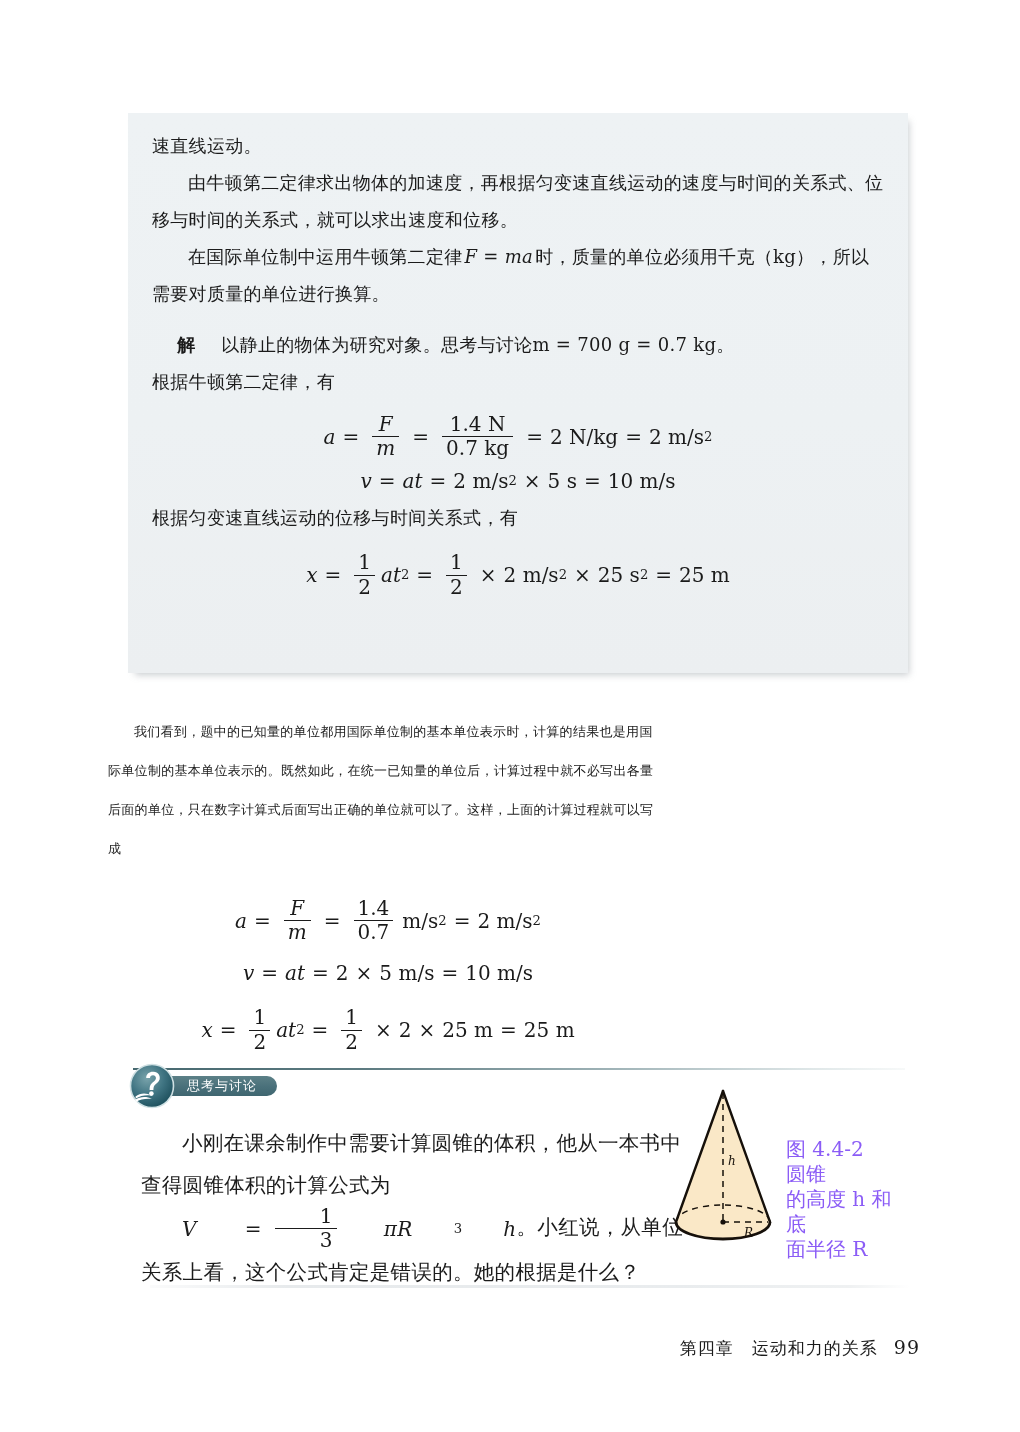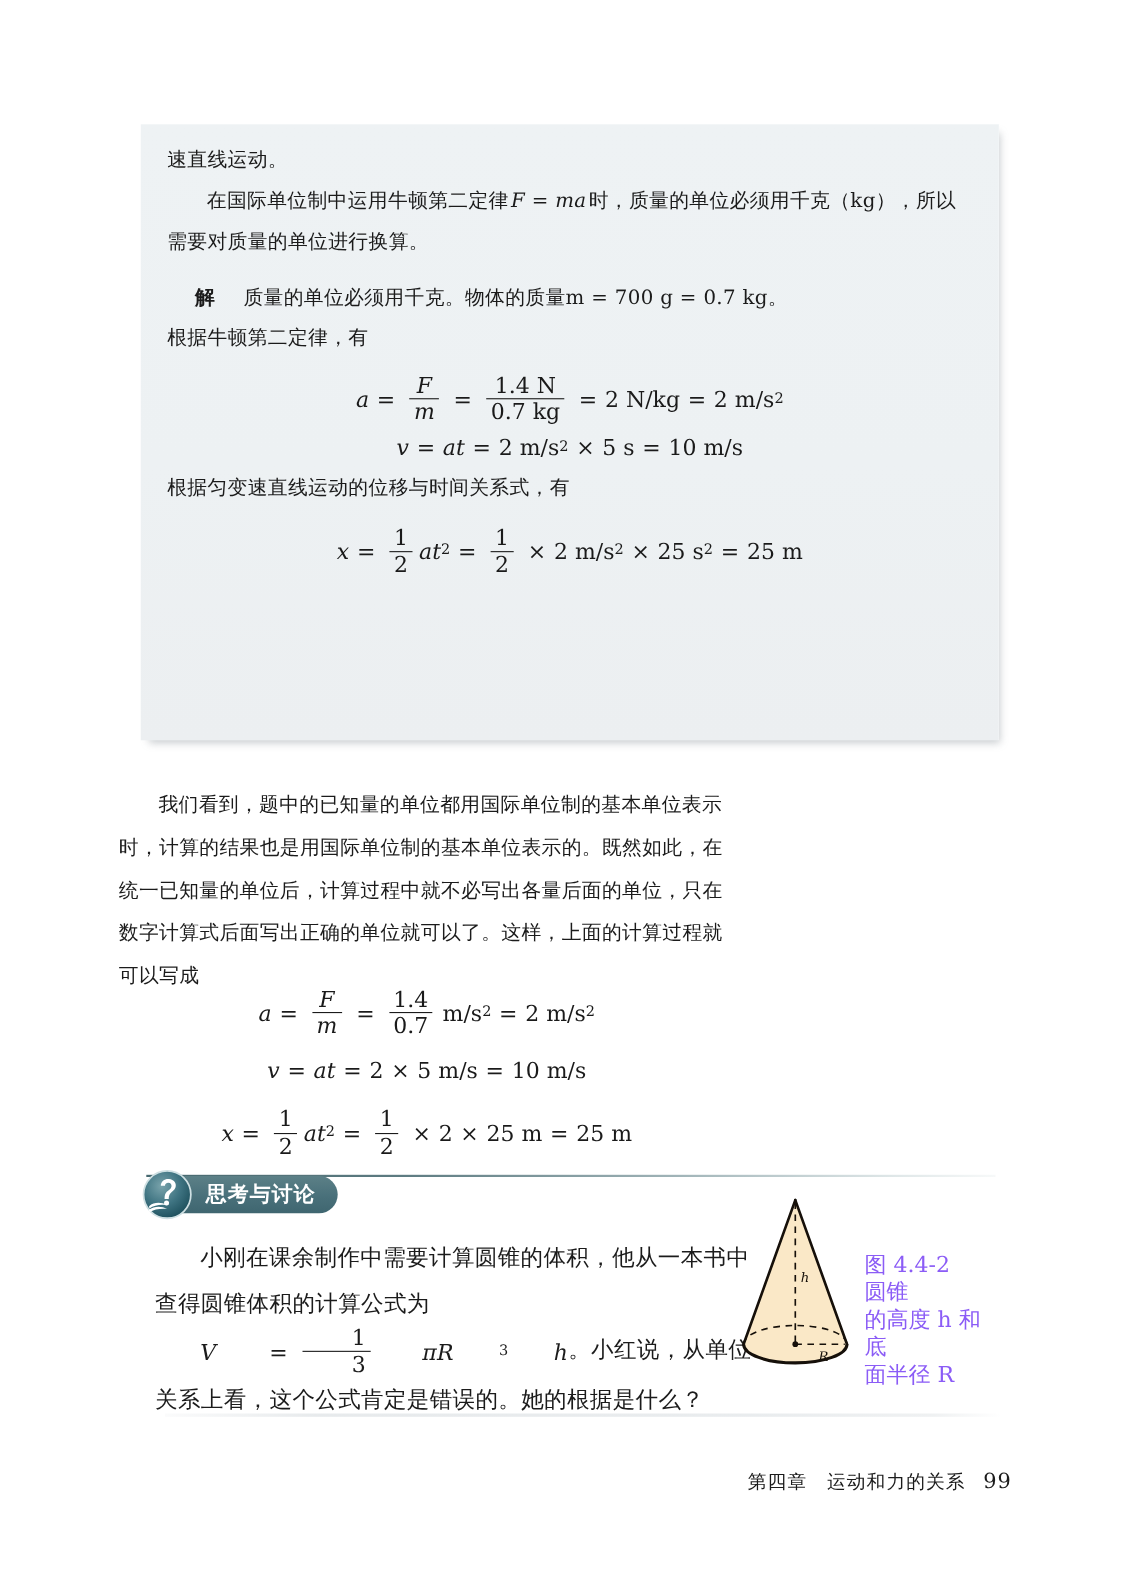--- a/index.html
+++ b/index.html
@@ -187,6 +187,7 @@
 
   <div class="cn">速直线运动。</div>
 
+  <div class="cn indent">由牛顿第二定律求出物体的加速度，再根据匀变速直线运动的速度与时间的关系式、位移与时间的关系式，就可以求出速度和位移。</div>
 
   <div class="cn indent"><span>在国际单位制中运用牛顿第二定律</span><span class="mathtext" style="font-style:italic;padding:0 2px;">F = ma</span><span>时，质量的单位必须用千克（kg），所以需要对质量的单位进行换算。</span></div>
 

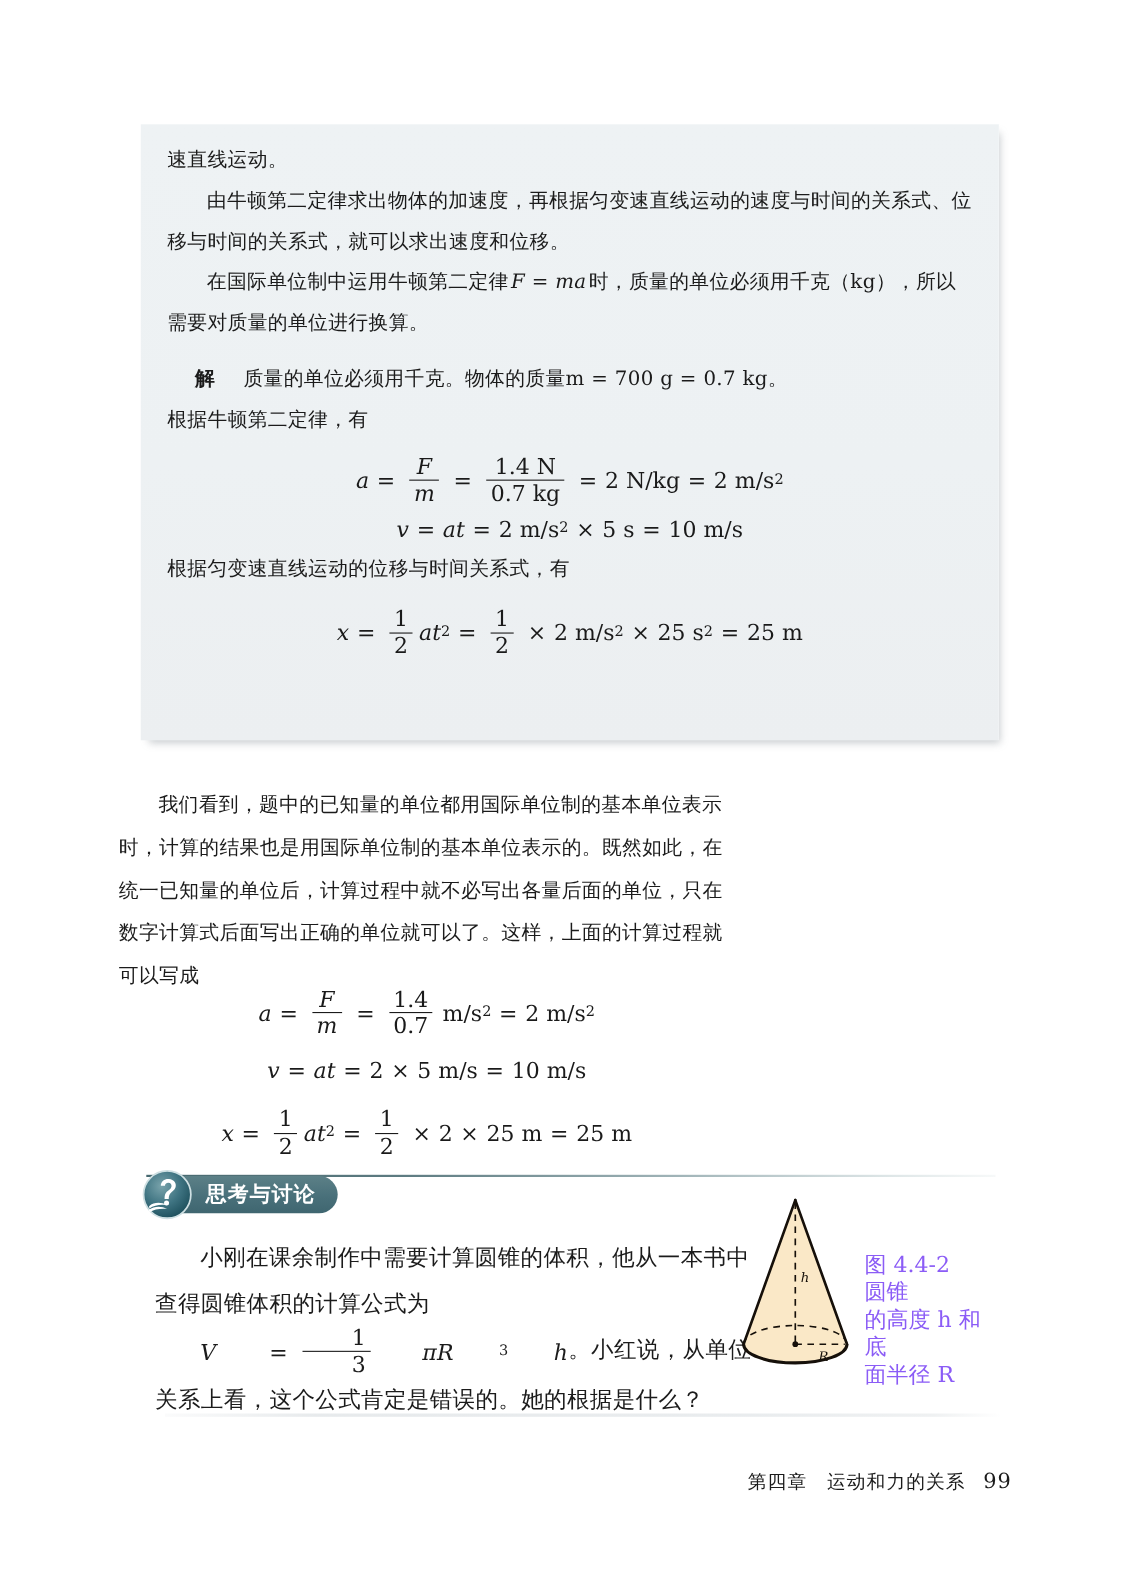--- a/index.html
+++ b/index.html
@@ -193,7 +193,7 @@
 
   <div class="cn" style="margin-top:14px;">
     <span style="font-weight:bold;padding-left:1.4em;">解</span>
-    <span style="padding-left:1.1em;">质量的单位必须用千克。物体的质量</span><span class="mathtext">m = 700 g = 0.7 kg。</span>
+    <span style="padding-left:1.1em;">以静止的物体为研究对象。思考与讨论</span><span class="mathtext">m = 700 g = 0.7 kg。</span>
   </div>
 
   <div class="cn">根据牛顿第二定律，有</div>

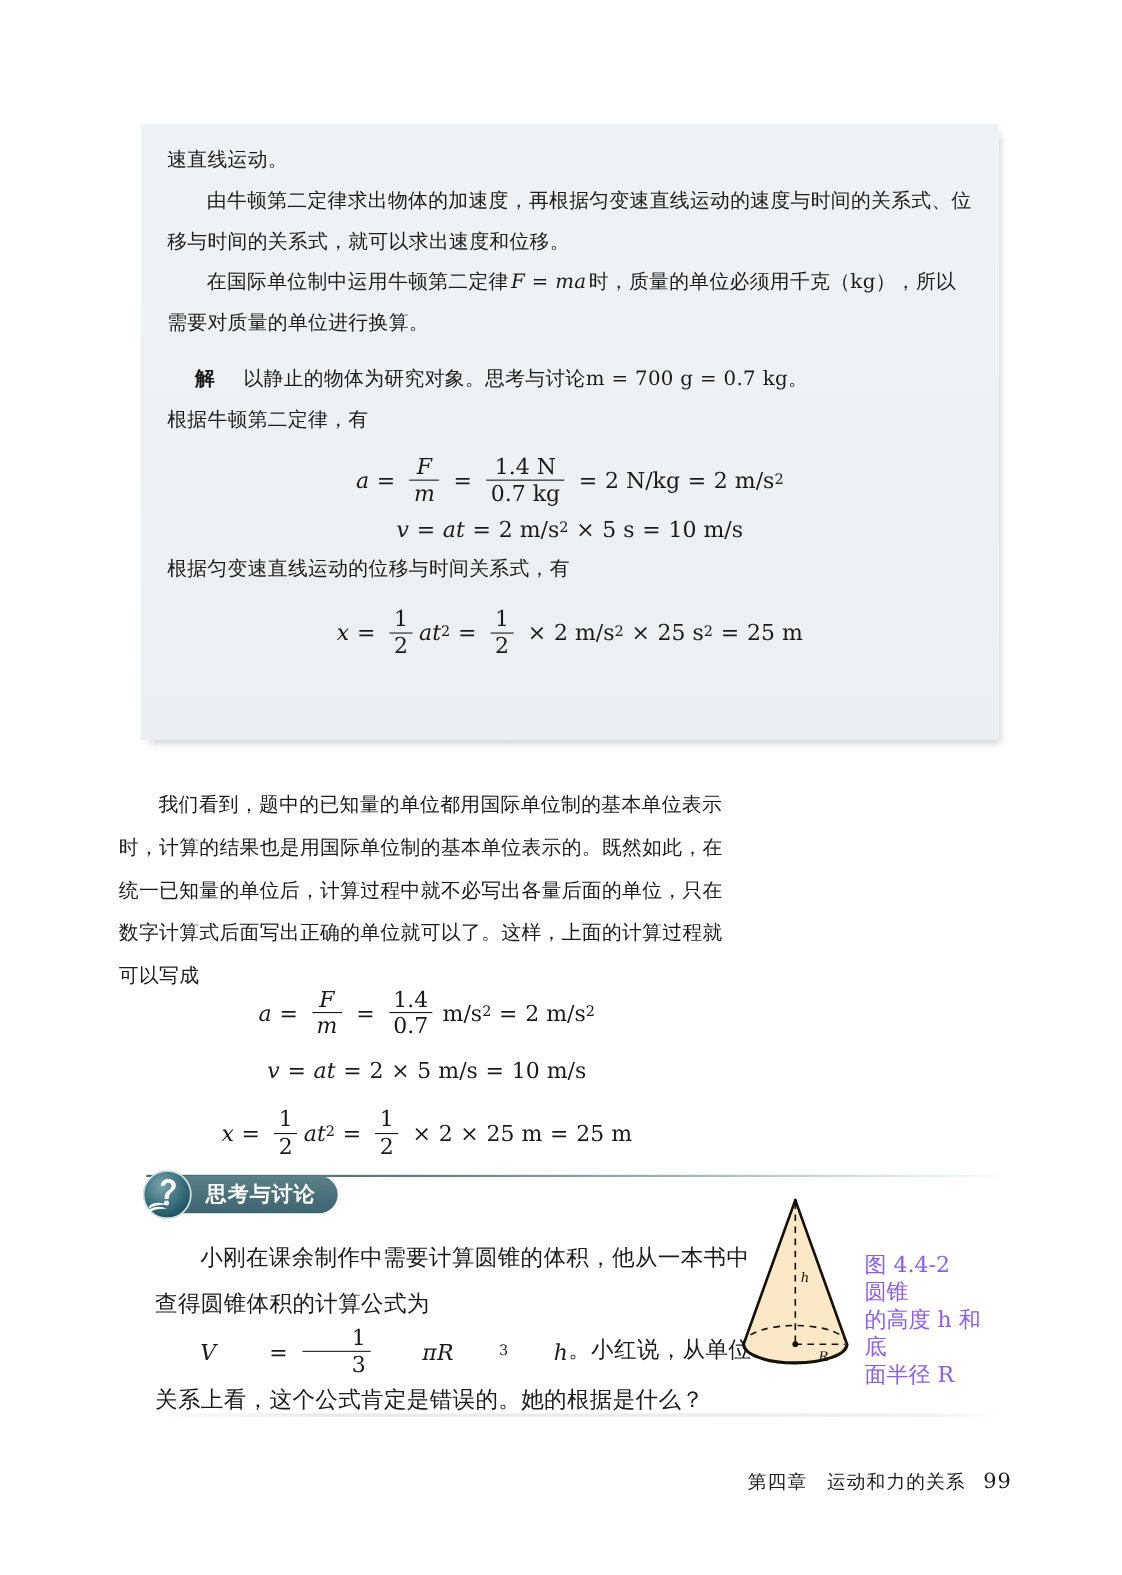--- a/index.html
+++ b/index.html
@@ -78,7 +78,7 @@
     top: 712px;
     width: 552px;
   }
-  .para-block .cn { font-size: 18px; line-height: 39px; }
+  .para-block .cn { font-size: 13px; line-height: 39px; }
 
   
   .eqs2 {

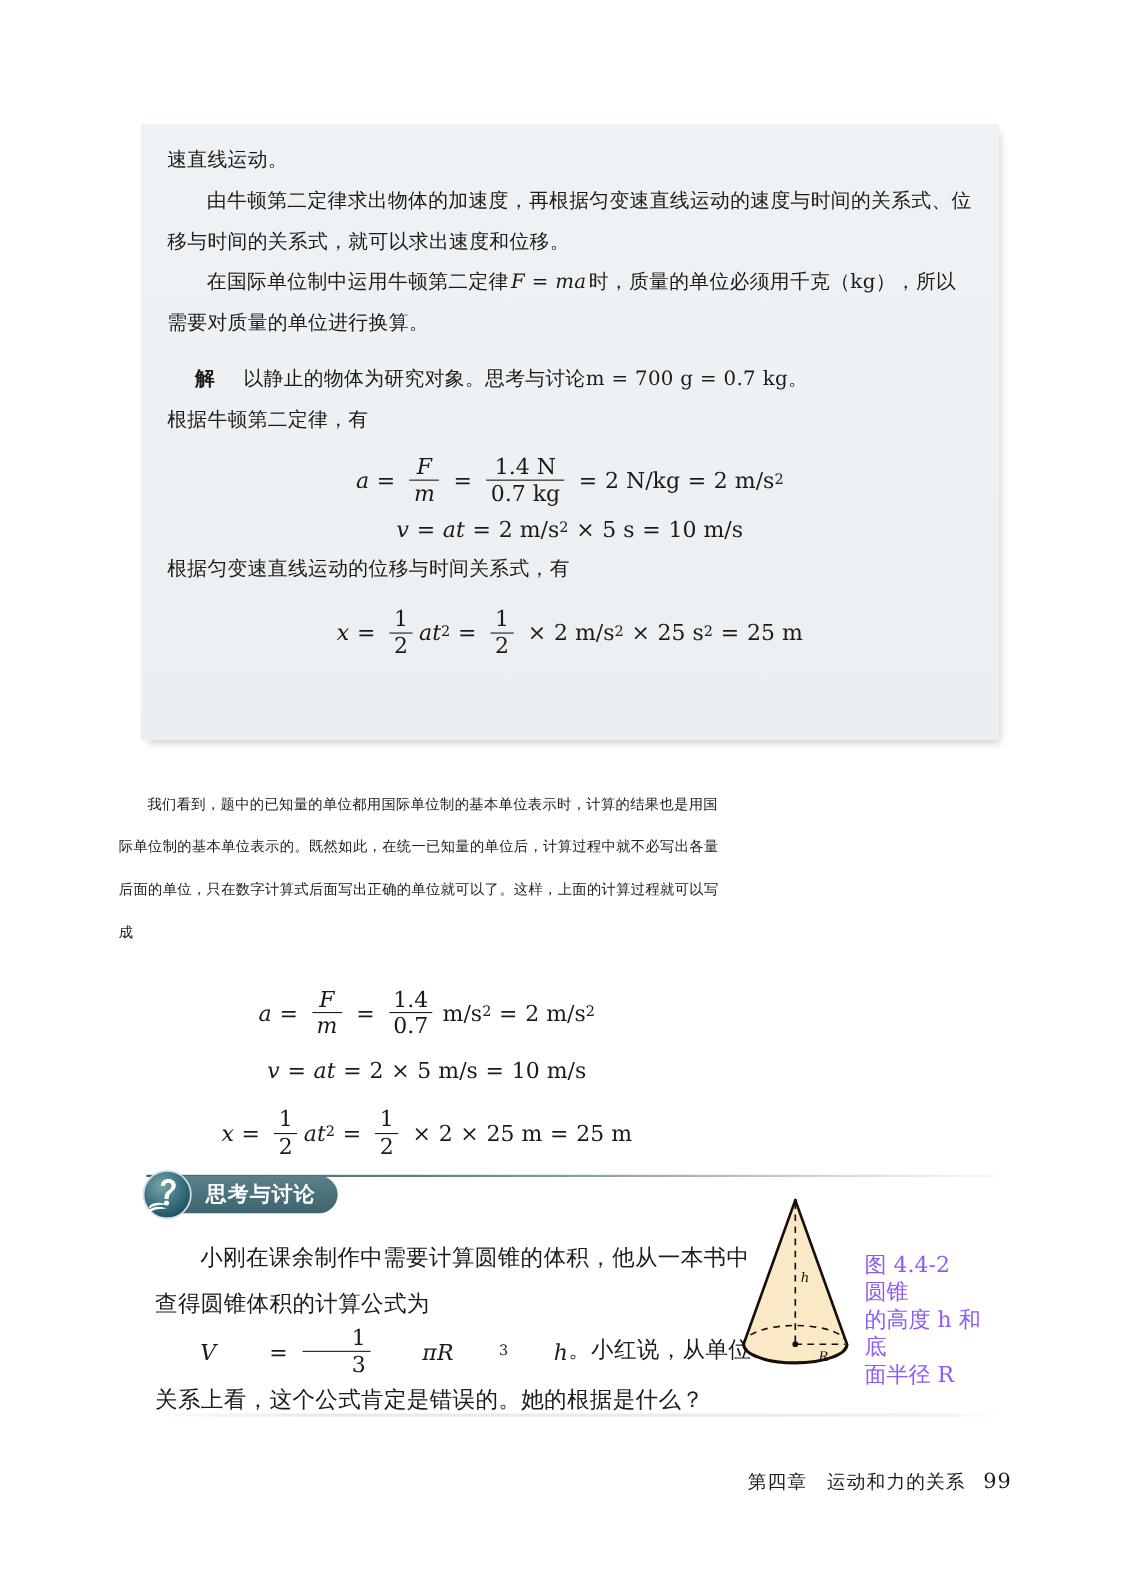--- a/index.html
+++ b/index.html
@@ -107,7 +107,7 @@
     height: 46px;
   }
   .badge-pill {
-    height: 34px;
+    height: 20px;
     background: linear-gradient(180deg, #5c8087 0%, #49707a 55%, #3f6670 100%);
     border-radius: 5px 17px 17px 5px;
     display: flex;
@@ -116,8 +116,8 @@
     margin-left: -28px;
     color: #ffffff;
     font-family: "DejaVu Sans", "Liberation Sans", sans-serif;
-    font-size: 19px;
-    font-weight: bold;
+    font-size: 13px;
+    font-weight: normal;
     letter-spacing: 1px;
     position: relative;
     z-index: 1;

